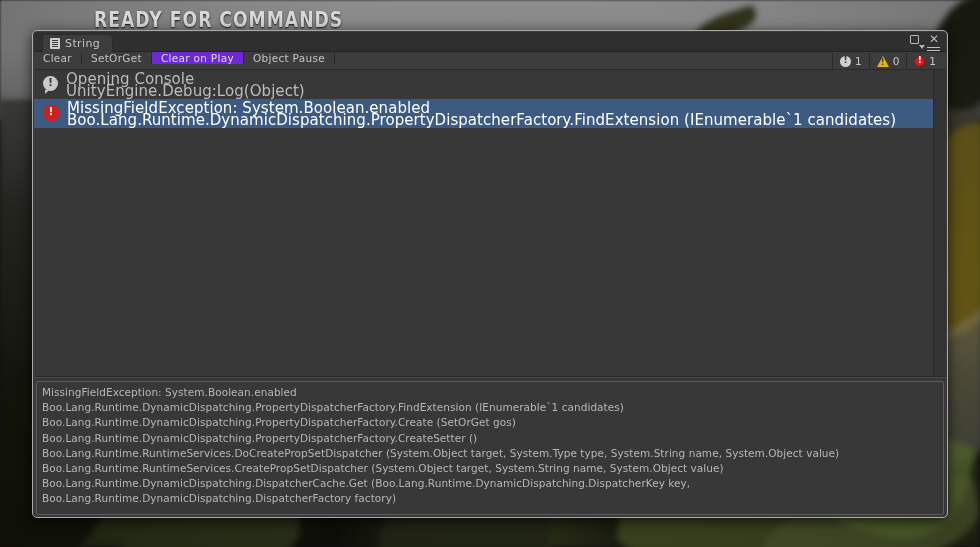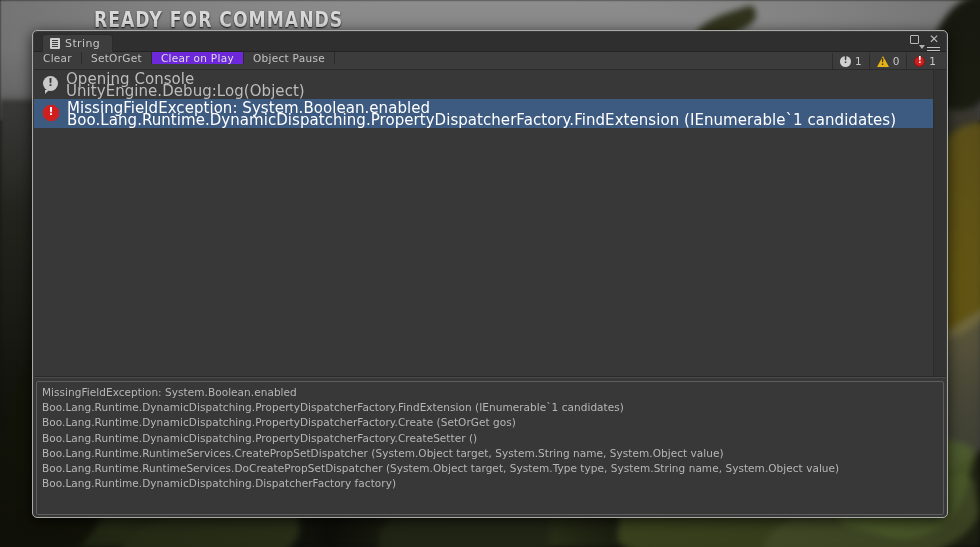--- a/index.html
+++ b/index.html
@@ -327,8 +327,8 @@
       <div class="dline">Boo.Lang.Runtime.DynamicDispatching.PropertyDispatcherFactory.FindExtension (IEnumerable`1 candidates)</div>
       <div class="dline">Boo.Lang.Runtime.DynamicDispatching.PropertyDispatcherFactory.Create (SetOrGet gos)</div>
       <div class="dline">Boo.Lang.Runtime.DynamicDispatching.PropertyDispatcherFactory.CreateSetter ()</div>
+      <div class="dline">Boo.Lang.Runtime.RuntimeServices.DoCreatePropSetDispatcher (System.Object target, System.Type type, System.String name, System.Object value)</div>
       <div class="dline">Boo.Lang.Runtime.RuntimeServices.CreatePropSetDispatcher (System.Object target, System.String name, System.Object value)</div>
-      <div class="dline">Boo.Lang.Runtime.RuntimeServices.DoCreatePropSetDispatcher (System.Object target, System.Type type, System.String name, System.Object value)</div>
       <div class="dline">Boo.Lang.Runtime.DynamicDispatching.DispatcherFactory factory)</div>
 
     </div>

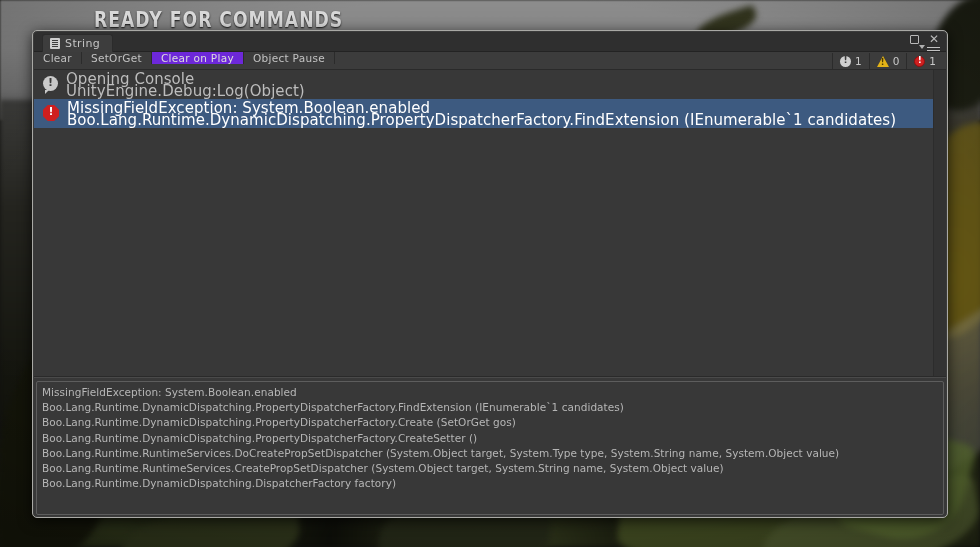--- a/index.html
+++ b/index.html
@@ -329,6 +329,7 @@
       <div class="dline">Boo.Lang.Runtime.DynamicDispatching.PropertyDispatcherFactory.CreateSetter ()</div>
       <div class="dline">Boo.Lang.Runtime.RuntimeServices.DoCreatePropSetDispatcher (System.Object target, System.Type type, System.String name, System.Object value)</div>
       <div class="dline">Boo.Lang.Runtime.RuntimeServices.CreatePropSetDispatcher (System.Object target, System.String name, System.Object value)</div>
+      <div class="dline">Boo.Lang.Runtime.DynamicDispatching.DispatcherCache.Get (Boo.Lang.Runtime.DynamicDispatching.DispatcherKey key,</div>
       <div class="dline">Boo.Lang.Runtime.DynamicDispatching.DispatcherFactory factory)</div>
 
     </div>

